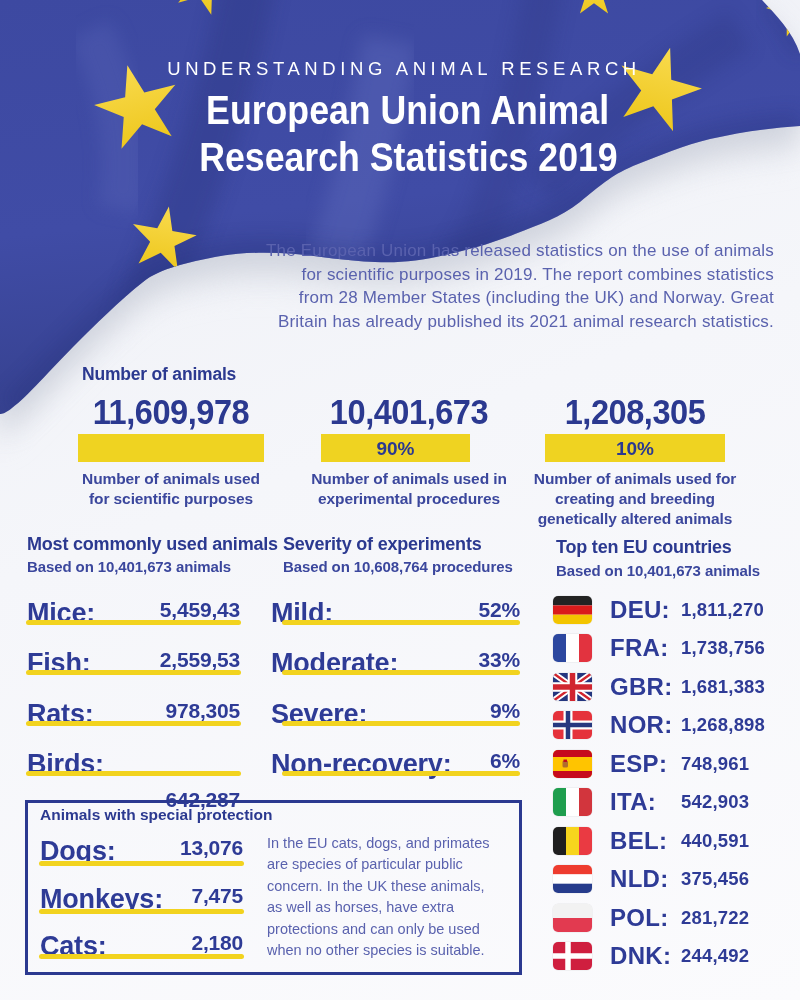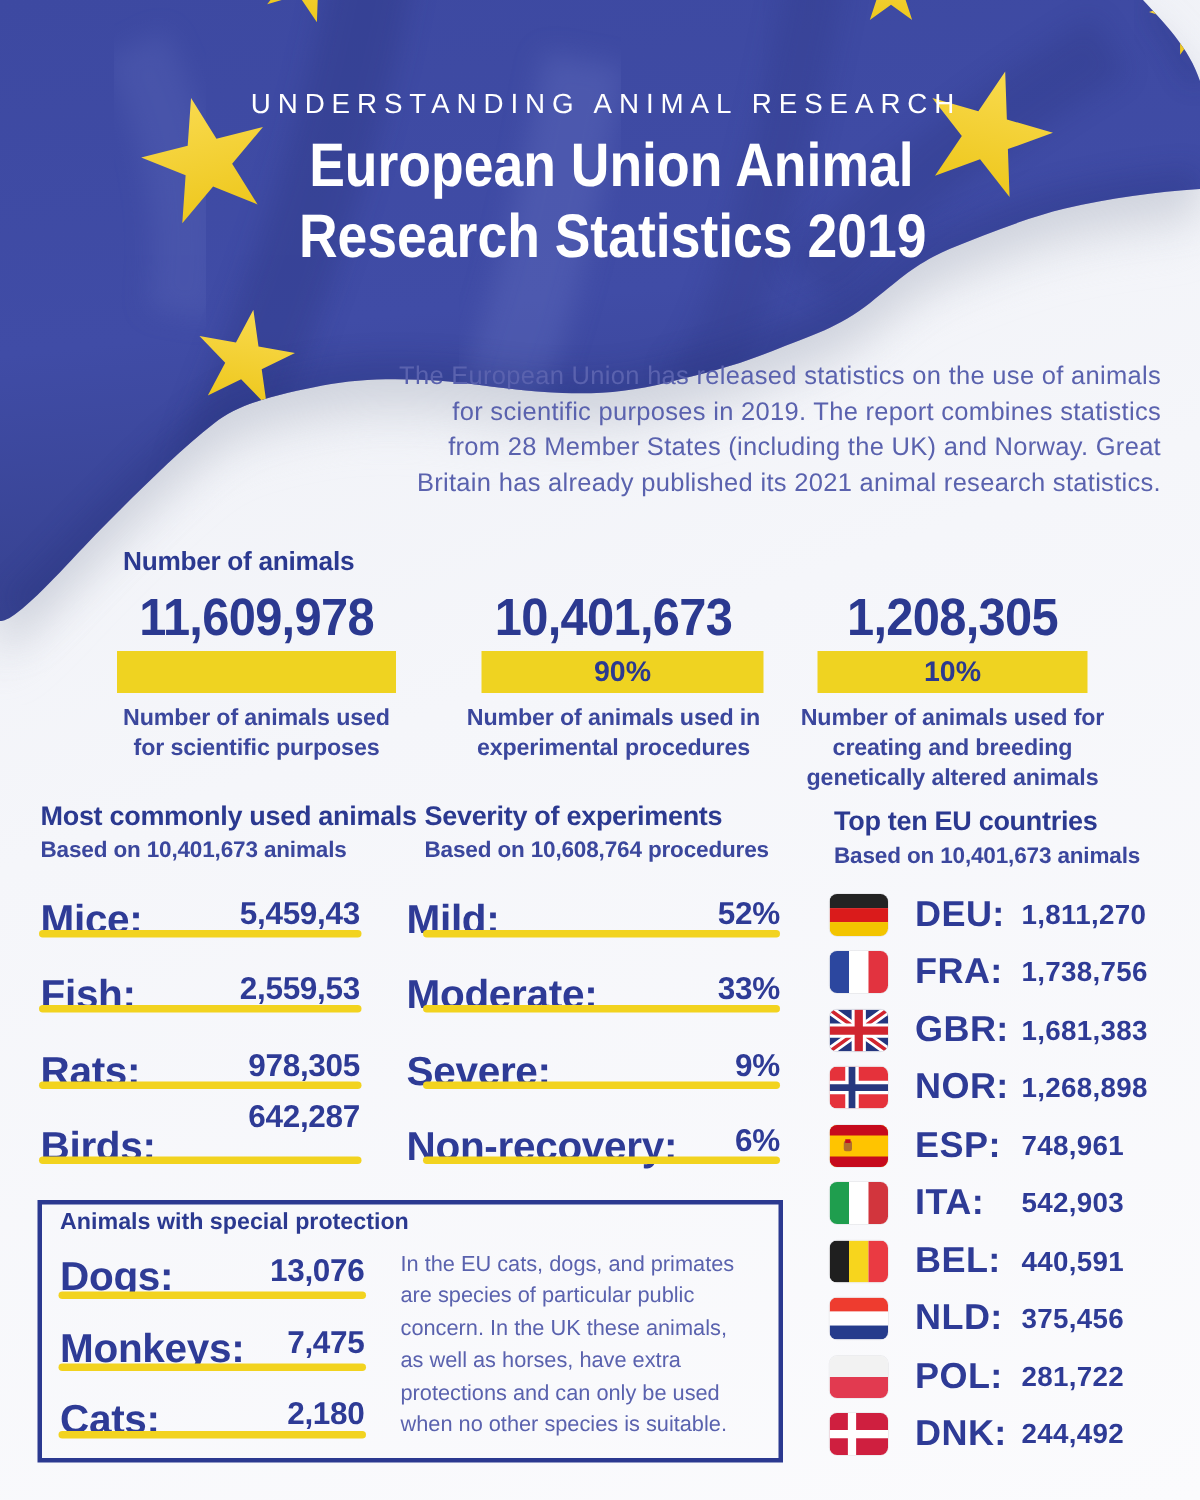--- a/index.html
+++ b/index.html
@@ -20,7 +20,7 @@
   .num.n1{left:78px;width:186px}.num.n2{left:321px;width:176px}.num.n3{left:545px;width:180px}
   .bar{position:absolute;top:434px;height:28px;background:#efd321;text-align:center;
     font-size:19px;font-weight:700;line-height:29px;color:#2b3990;}
-  .bar.b1{left:78px;width:186px}.bar.b2{left:321px;width:188px}.bar.b3{left:545px;width:180px}
+  .bar.b1{left:78px;width:186px}.bar.b2{left:321px;width:149px}.bar.b3{left:545px;width:180px}
   .cap{position:absolute;top:469px;text-align:center;font-size:15.5px;line-height:20px;font-weight:600;
     color:#3b479d;white-space:pre-line;letter-spacing:-.1px;}
   .cap.c1{left:48px;width:246px}.cap.c2{left:294px;width:230px}.cap.c3{left:513px;width:244px}

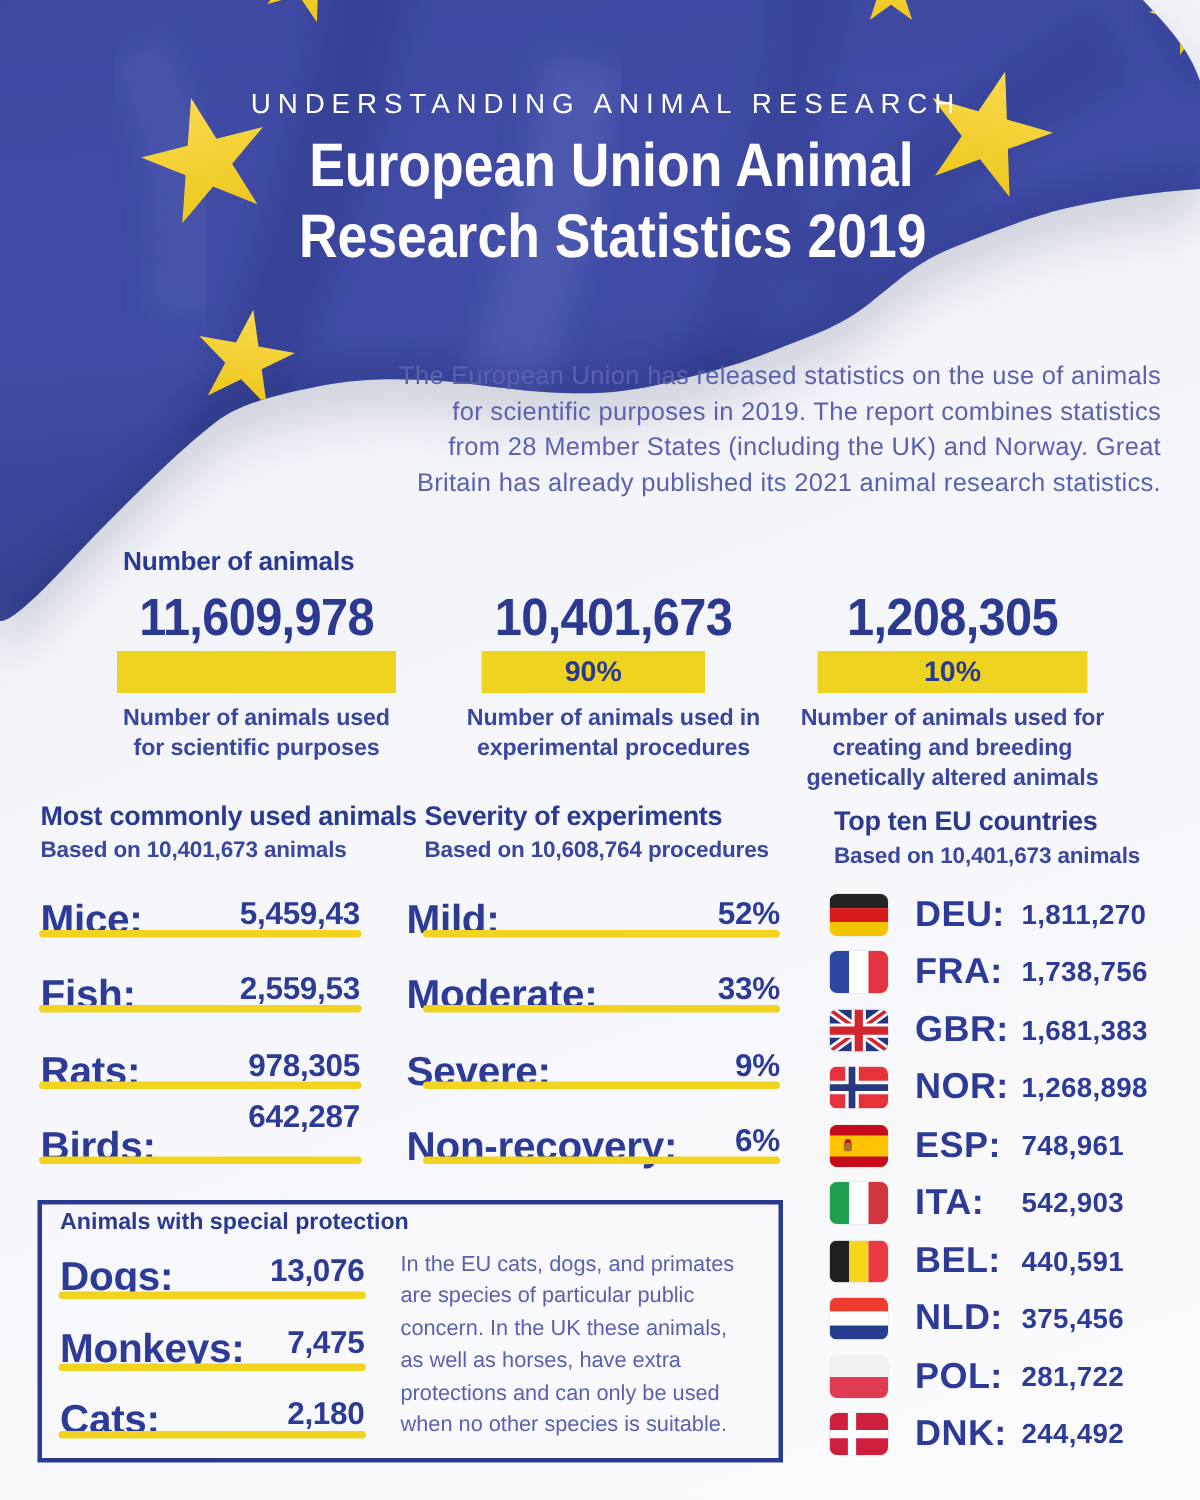--- a/index.html
+++ b/index.html
@@ -142,7 +142,7 @@
     <div class="li-value" style="top:699px">978,305</div>
     <div class="rule" style="top:721px"></div>
     <div class="li-label" style="top:749px">Birds:</div>
-    <div class="li-value" style="top:733px">642,287</div>
+    <div class="li-value" style="top:788px">642,287</div>
     <div class="rule" style="top:771px"></div>
   </div>
 

